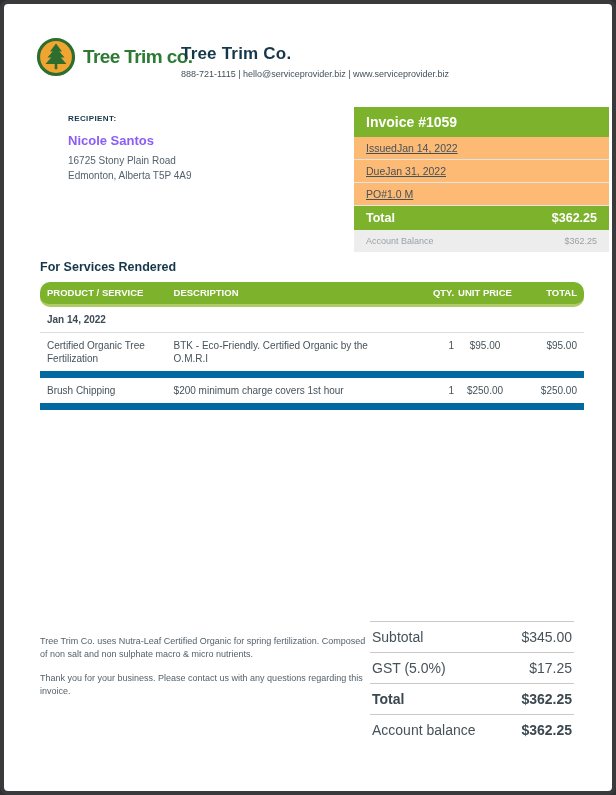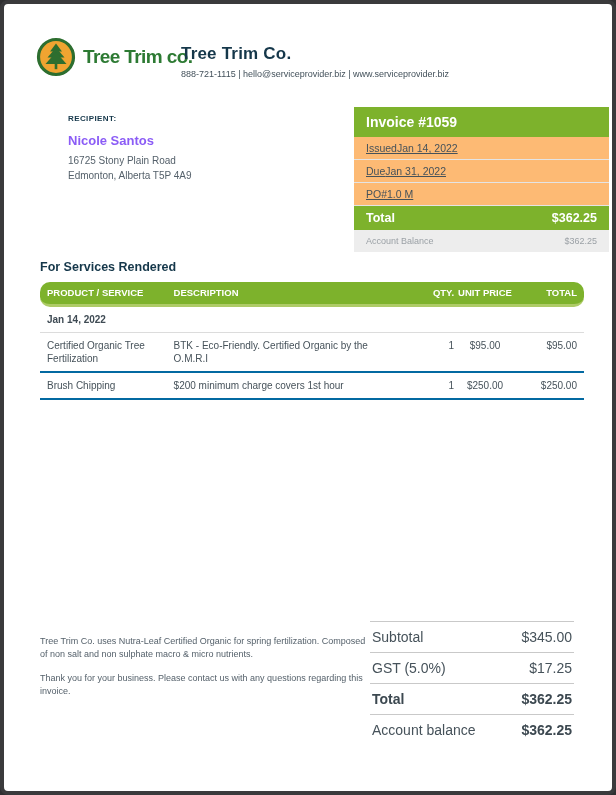--- a/index.html
+++ b/index.html
@@ -40,7 +40,7 @@
   .section-title{font-size:12.5px;font-weight:bold;color:#15374a;margin-bottom:8px;}
   .tbl-head{display:flex;background:var(--green);color:#fff;font-size:9.5px;font-weight:bold;
             padding:5px 7px;border-bottom:3px solid #aecb67;box-sizing:border-box;line-height:1.25;border-radius:10px;}
-  .tbl-row{display:flex;font-size:10px;color:#46525a;padding:6px 7px;border-bottom:2px solid #0369a1;
+  .tbl-row{display:flex;font-size:10px;color:#46525a;padding:6px 7px;border-bottom:7px solid #0369a1;
            box-sizing:border-box;line-height:1.3;}
   .group-row{font-size:10px;font-weight:bold;color:#3f4b54;padding:7px 7px;border-bottom:1px solid #dcdcdc;}
   .c-prod{width:128px;padding-right:10px;}

